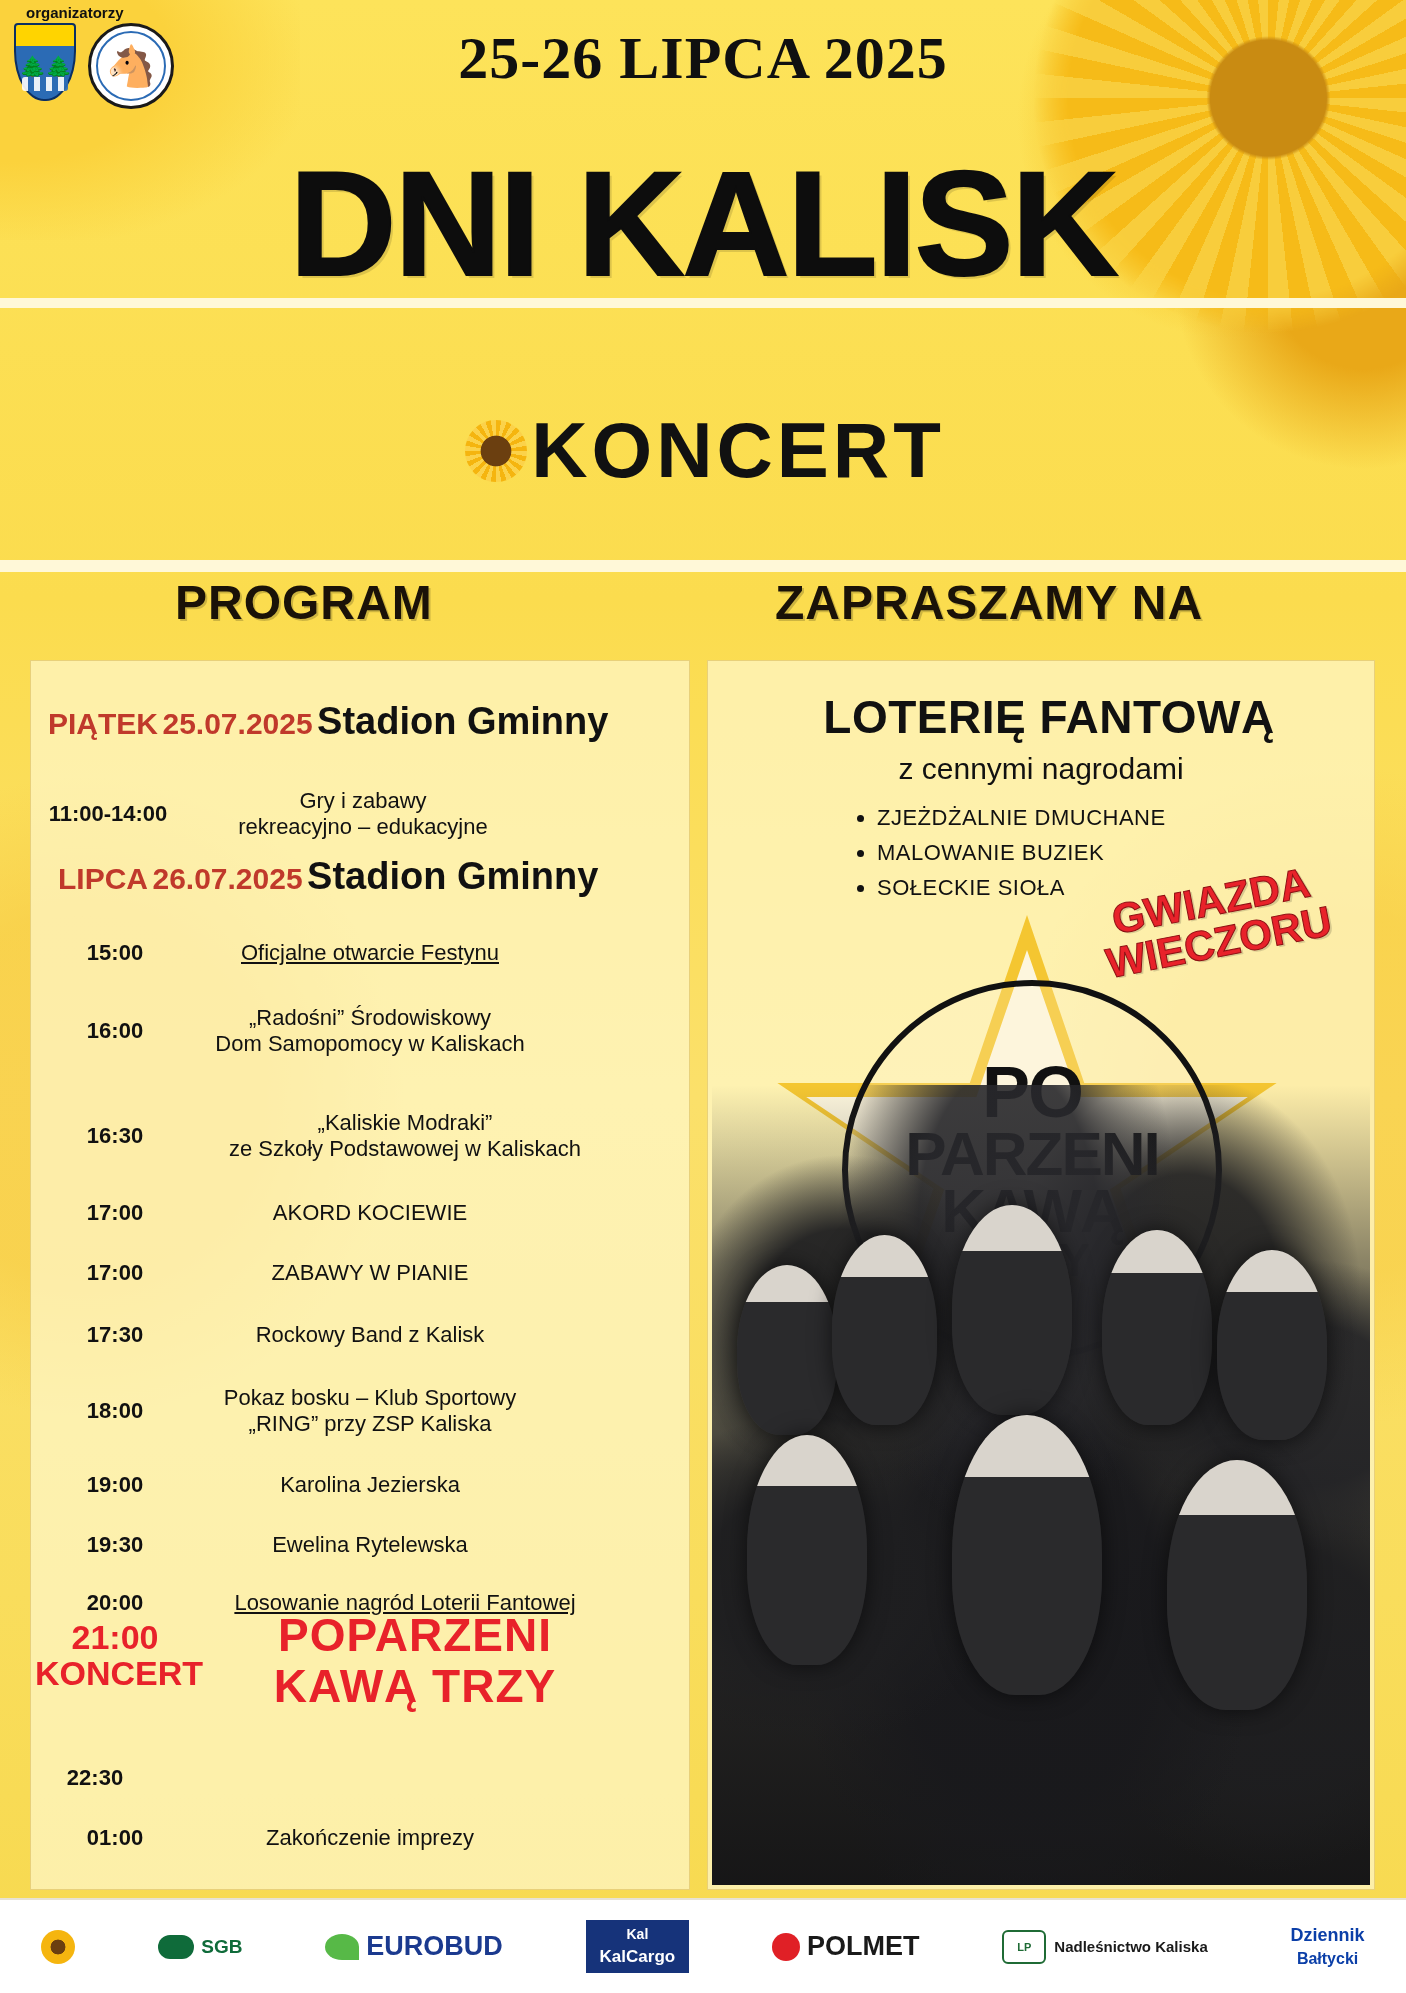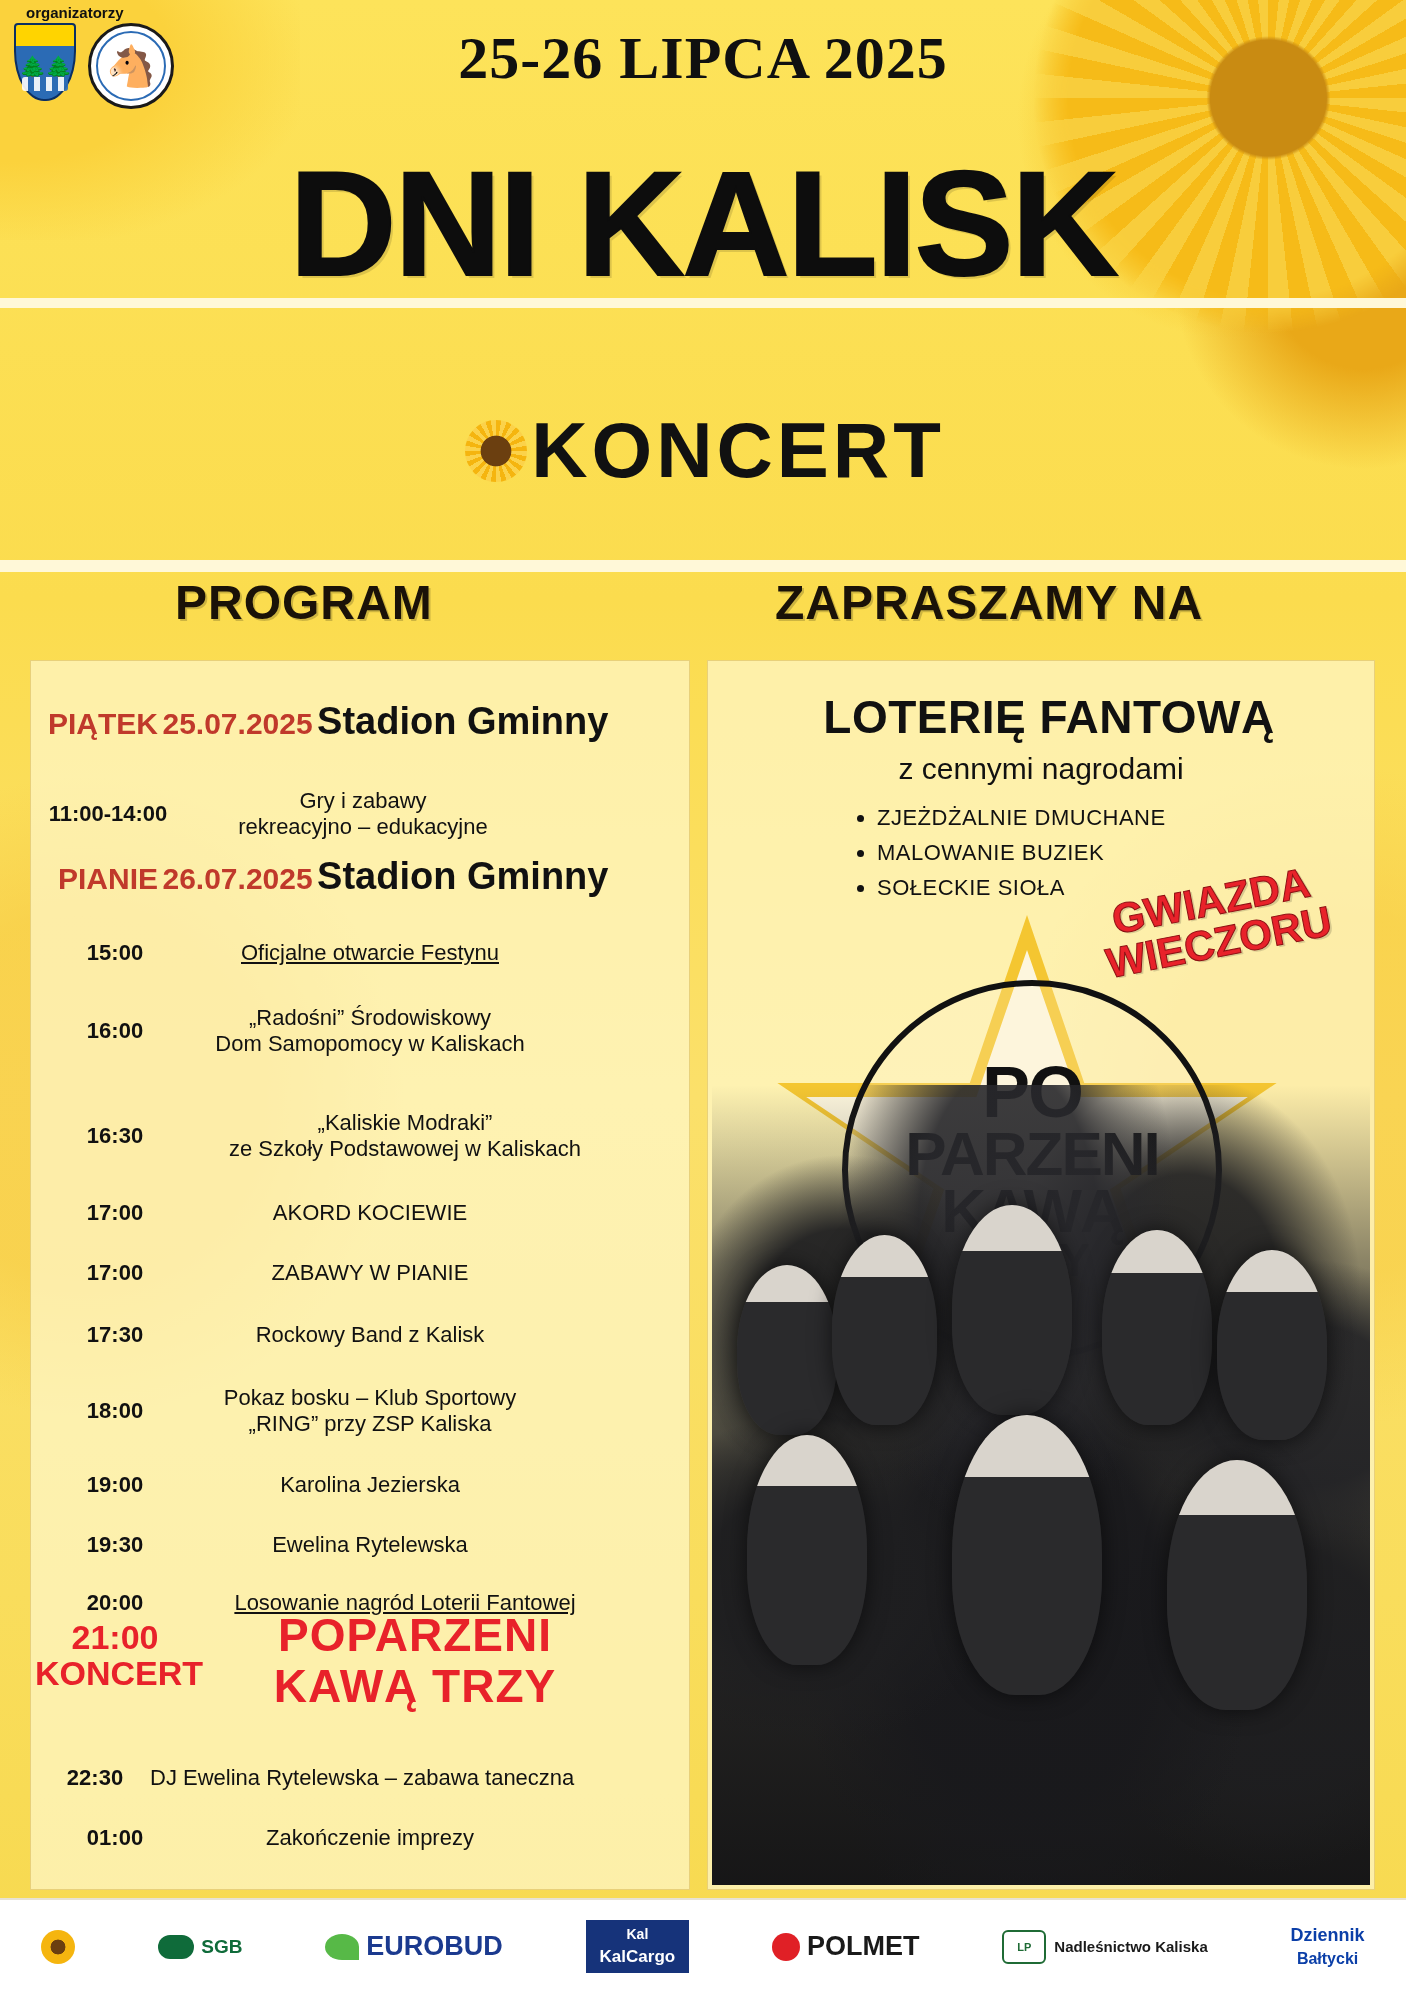--- a/index.html
+++ b/index.html
@@ -332,7 +332,7 @@
 </div>
 
 <div class="day-head" style="left:58px; top:855px;">
-  <span class="day-name">PIANIE</span>
+  <span class="day-name">LIPCA</span>
   <span class="day-date">26.07.2025</span>
   <span class="day-place">Stadion Gminny</span>
 </div>

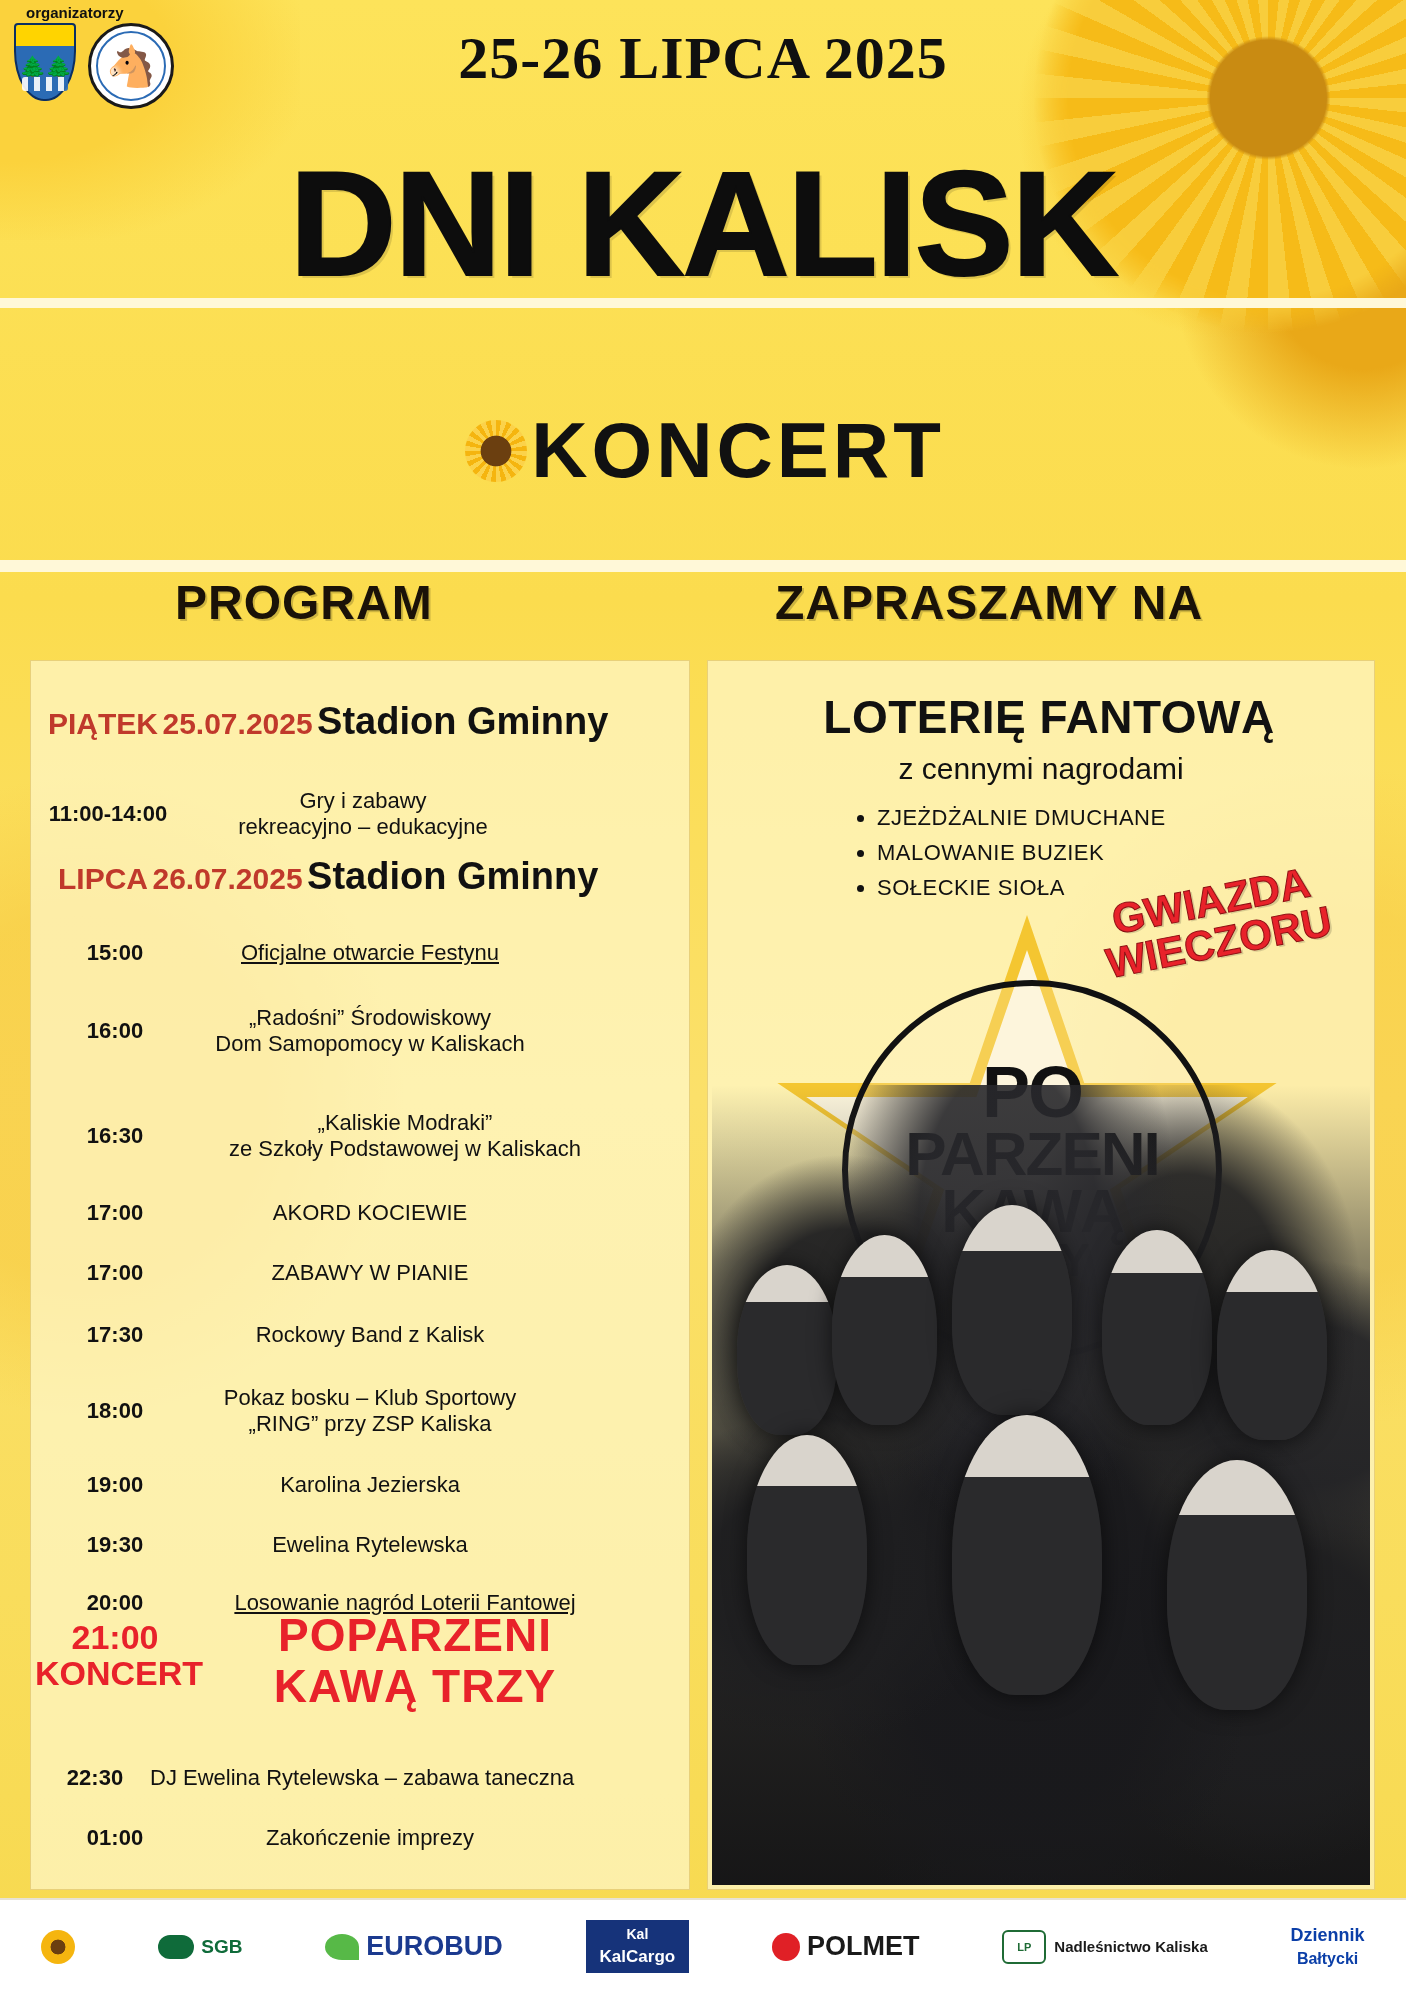--- a/index.html
+++ b/index.html
@@ -390,7 +390,6 @@
 
 <div class="row" style="left:40px; top:1765px; width:660px;">
   <div class="time" style="width:110px;flex:0 0 110px;">22:30</div>
-  <div class="desc left" style="width:520px;">DJ Ewelina Rytelewska – zabawa taneczna</div>
 </div>
 <div class="row" style="left:40px; top:1825px; width:620px;">
   <div class="time">01:00</div>

